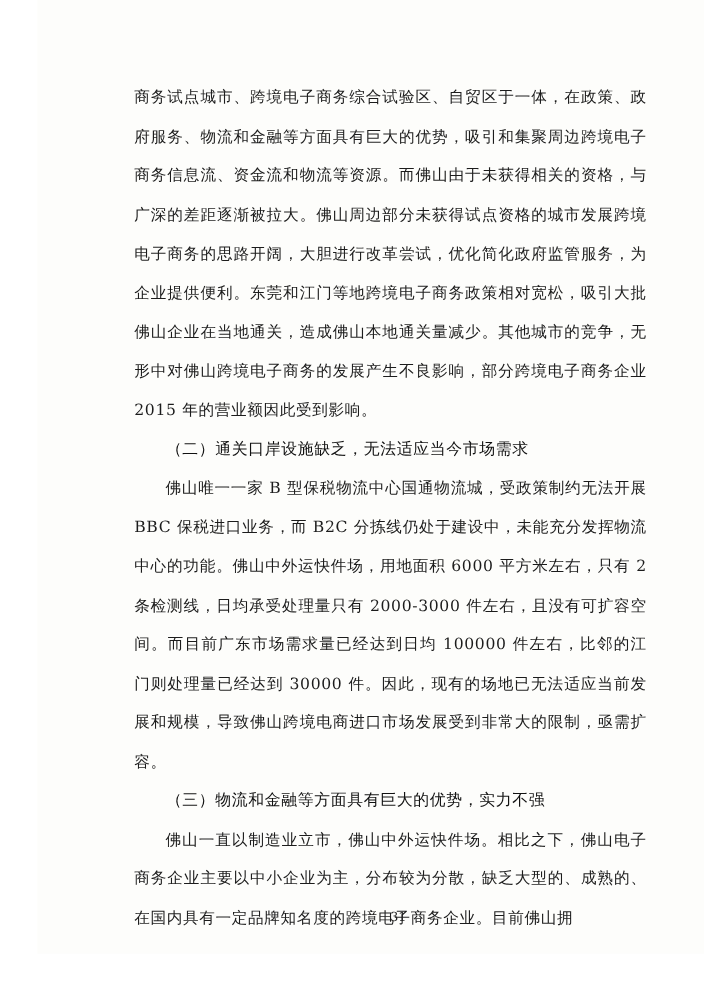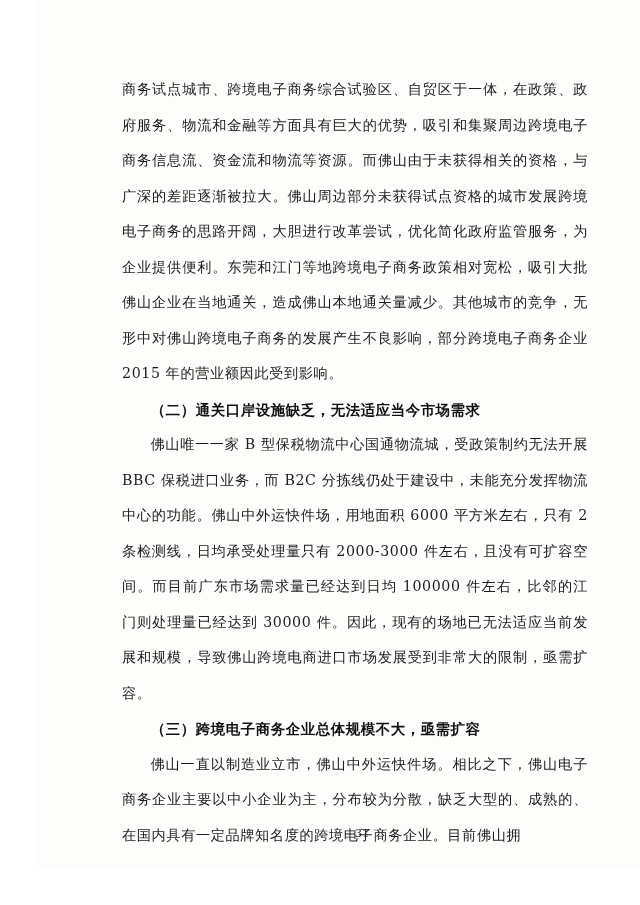--- a/index.html
+++ b/index.html
@@ -43,7 +43,7 @@
     font-size: 14.4px;
     line-height: 35.5px;
     color: #111111;
-    font-weight: bold;
+    font-weight: normal;
     text-indent: 2em;
     letter-spacing: 0.6px;
     margin: 0;

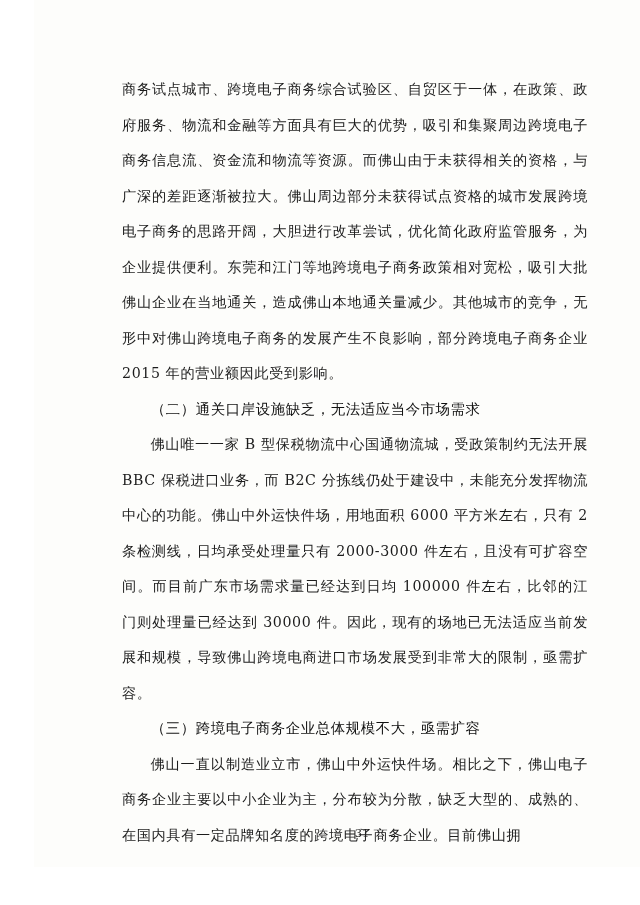--- a/index.html
+++ b/index.html
@@ -72,7 +72,7 @@
 
     <p class="para indent">佛山唯一一家 B 型保税物流中心国通物流城，受政策制约无法开展 BBC 保税进口业务，而 B2C 分拣线仍处于建设中，未能充分发挥物流中心的功能。佛山中外运快件场，用地面积 6000 平方米左右，只有 2 条检测线，日均承受处理量只有 2000-3000 件左右，且没有可扩容空间。而目前广东市场需求量已经达到日均 100000 件左右，比邻的江门则处理量已经达到 30000 件。因此，现有的场地已无法适应当前发展和规模，导致佛山跨境电商进口市场发展受到非常大的限制，亟需扩容。</p>
 
-    <h3 class="heading">（三）跨境电子商务企业总体规模不大，亟需扩容</h3>
+    <h3 class="heading">（三）物流和金融等方面具有巨大的优势，实力不强</h3>
 
     <p class="para indent">佛山一直以制造业立市，佛山中外运快件场。相比之下，佛山电子商务企业主要以中小企业为主，分布较为分散，缺乏大型的、成熟的、在国内具有一定品牌知名度的跨境电子商务企业。目前佛山拥</p>
 

